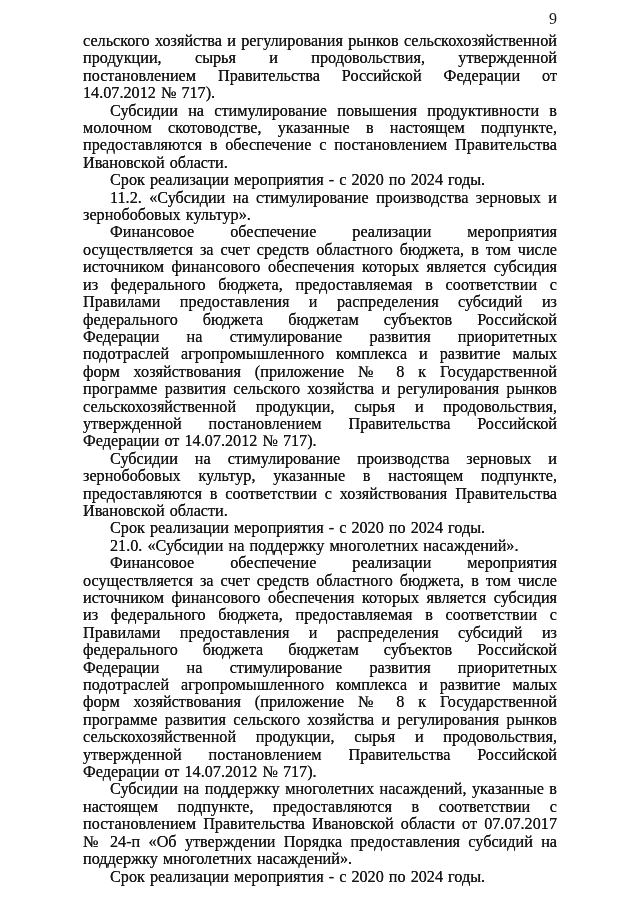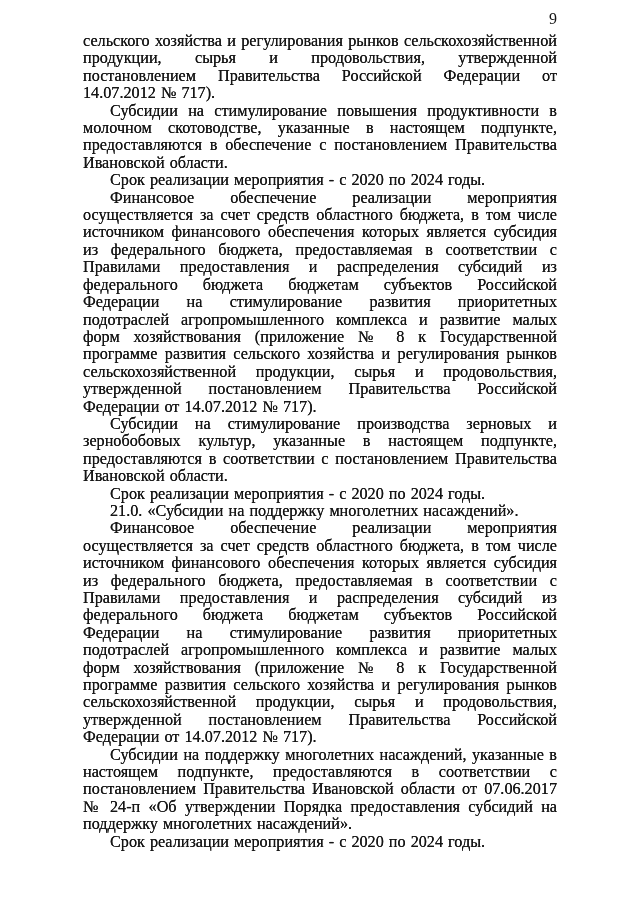--- a/index.html
+++ b/index.html
@@ -57,6 +57,7 @@
     <p class="continuation">сельского хозяйства и регулирования рынков сельскохозяйственной продукции, сырья и продовольствия, утвержденной постановлением Правительства Российской Федерации от 14.07.2012 № 717).</p>
     <p>Субсидии на стимулирование повышения продуктивности в молочном скотоводстве, указанные в настоящем подпункте, предоставляются в обеспечение с постановлением Правительства Ивановской области.</p>
     <p>Срок реализации мероприятия - с 2020 по 2024 годы.</p>
+    <p>11.2. «Субсидии на стимулирование производства зерновых и зернобобовых культур».</p>
     <p>Финансовое обеспечение реализации мероприятия осуществляется за счет средств областного бюджета, в том числе источником финансового обеспечения которых является субсидия из федерального бюджета, предоставляемая в соответствии с Правилами предоставления и распределения субсидий из федерального бюджета бюджетам субъектов Российской Федерации на стимулирование развития приоритетных подотраслей агропромышленного комплекса и развитие малых форм хозяйствования (приложение № 8 к Государственной программе развития сельского хозяйства и регулирования рынков сельскохозяйственной продукции, сырья и продовольствия, утвержденной постановлением Правительства Российской Федерации от 14.07.2012 № 717).</p>
     <p>Субсидии на стимулирование производства зерновых и зернобобовых культур, указанные в настоящем подпункте, предоставляются в соответствии с постановлением Правительства Ивановской области.</p>
     <p>Срок реализации мероприятия - с 2020 по 2024 годы.</p>

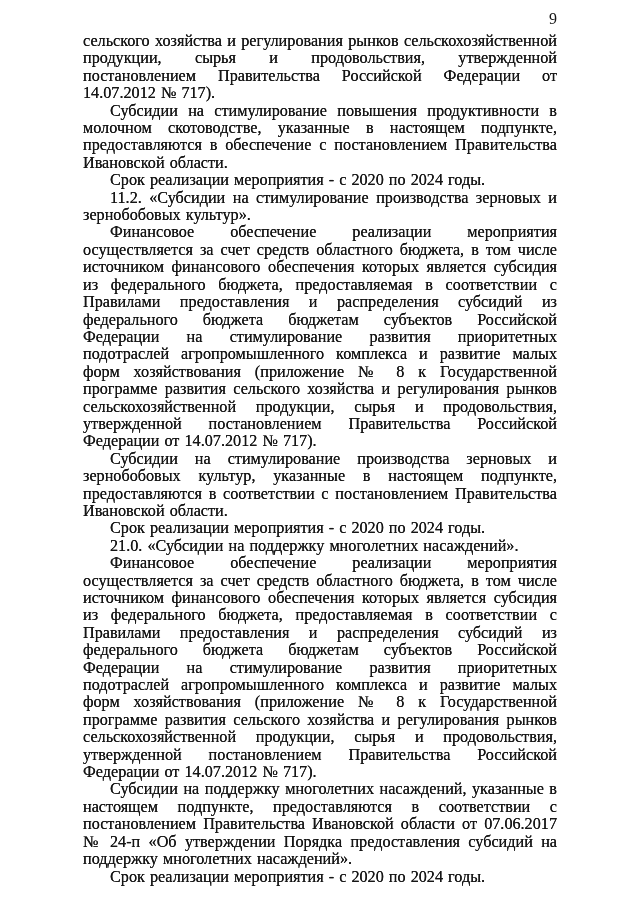--- a/index.html
+++ b/index.html
@@ -59,7 +59,7 @@
     <p>Срок реализации мероприятия - с 2020 по 2024 годы.</p>
     <p>11.2. «Субсидии на стимулирование производства зерновых и зернобобовых культур».</p>
     <p>Финансовое обеспечение реализации мероприятия осуществляется за счет средств областного бюджета, в том числе источником финансового обеспечения которых является субсидия из федерального бюджета, предоставляемая в соответствии с Правилами предоставления и распределения субсидий из федерального бюджета бюджетам субъектов Российской Федерации на стимулирование развития приоритетных подотраслей агропромышленного комплекса и развитие малых форм хозяйствования (приложение № 8 к Государственной программе развития сельского хозяйства и регулирования рынков сельскохозяйственной продукции, сырья и продовольствия, утвержденной постановлением Правительства Российской Федерации от 14.07.2012 № 717).</p>
-    <p>Субсидии на стимулирование производства зерновых и зернобобовых культур, указанные в настоящем подпункте, предоставляются в соответствии с постановлением Правительства Ивановской области.</p>
+    <p>Субсидии на стимулирование производства зерновых и зернобобовых культур, указанные в настоящем подпункте, предоставляются в соответствии с хозяйствования Правительства Ивановской области.</p>
     <p>Срок реализации мероприятия - с 2020 по 2024 годы.</p>
     <p>21.0. «Субсидии на поддержку многолетних насаждений».</p>
     <p>Финансовое обеспечение реализации мероприятия осуществляется за счет средств областного бюджета, в том числе источником финансового обеспечения которых является субсидия из федерального бюджета, предоставляемая в соответствии с Правилами предоставления и распределения субсидий из федерального бюджета бюджетам субъектов Российской Федерации на стимулирование развития приоритетных подотраслей агропромышленного комплекса и развитие малых форм хозяйствования (приложение № 8 к Государственной программе развития сельского хозяйства и регулирования рынков сельскохозяйственной продукции, сырья и продовольствия, утвержденной постановлением Правительства Российской Федерации от 14.07.2012 № 717).</p>

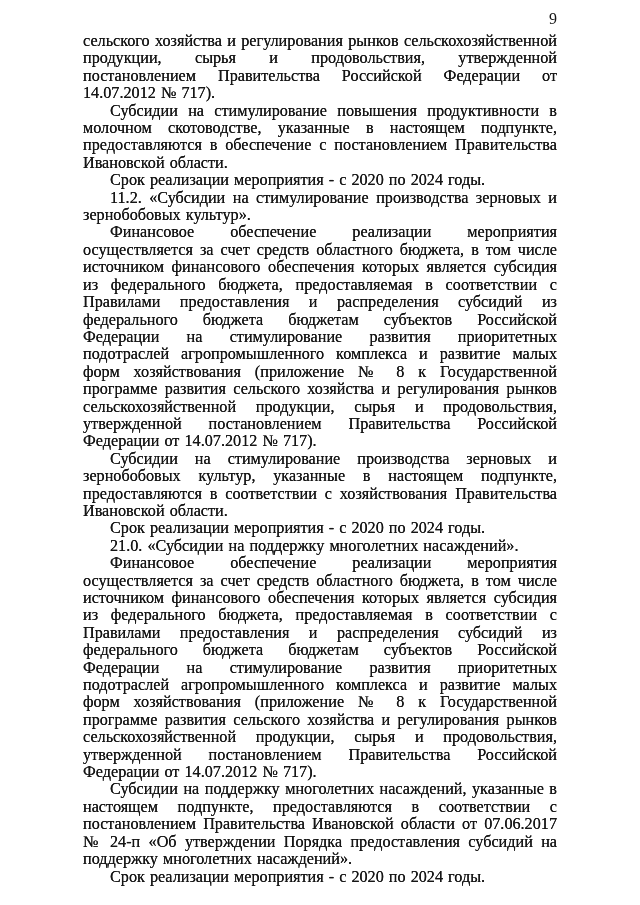--- a/index.html
+++ b/index.html
@@ -63,7 +63,7 @@
     <p>Срок реализации мероприятия - с 2020 по 2024 годы.</p>
     <p>21.0. «Субсидии на поддержку многолетних насаждений».</p>
     <p>Финансовое обеспечение реализации мероприятия осуществляется за счет средств областного бюджета, в том числе источником финансового обеспечения которых является субсидия из федерального бюджета, предоставляемая в соответствии с Правилами предоставления и распределения субсидий из федерального бюджета бюджетам субъектов Российской Федерации на стимулирование развития приоритетных подотраслей агропромышленного комплекса и развитие малых форм хозяйствования (приложение № 8 к Государственной программе развития сельского хозяйства и регулирования рынков сельскохозяйственной продукции, сырья и продовольствия, утвержденной постановлением Правительства Российской Федерации от 14.07.2012 № 717).</p>
-    <p>Субсидии на поддержку многолетних насаждений, указанные в настоящем подпункте, предоставляются в соответствии с постановлением Правительства Ивановской области от 07.06.2017 № 24-п «Об утверждении Порядка предоставления субсидий на поддержку многолетних насаждений».</p>
+    <p>Субсидии на поддержку многолетних насаждений, указанные в настоящем подпункте, предоставляются в соответствии с постановлением Правительства Ивановской области от 07.07.2017 № 24-п «Об утверждении Порядка предоставления субсидий на поддержку многолетних насаждений».</p>
     <p>Срок реализации мероприятия - с 2020 по 2024 годы.</p>
   </div>
 

